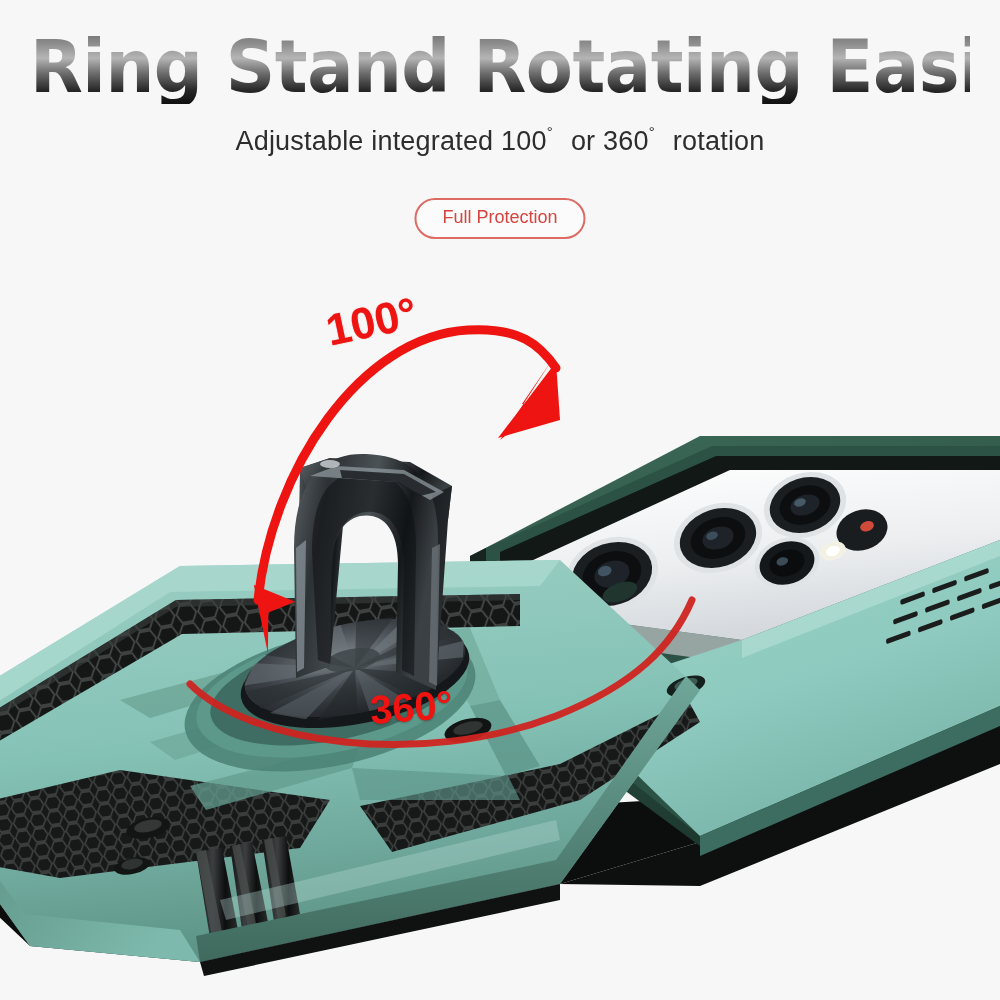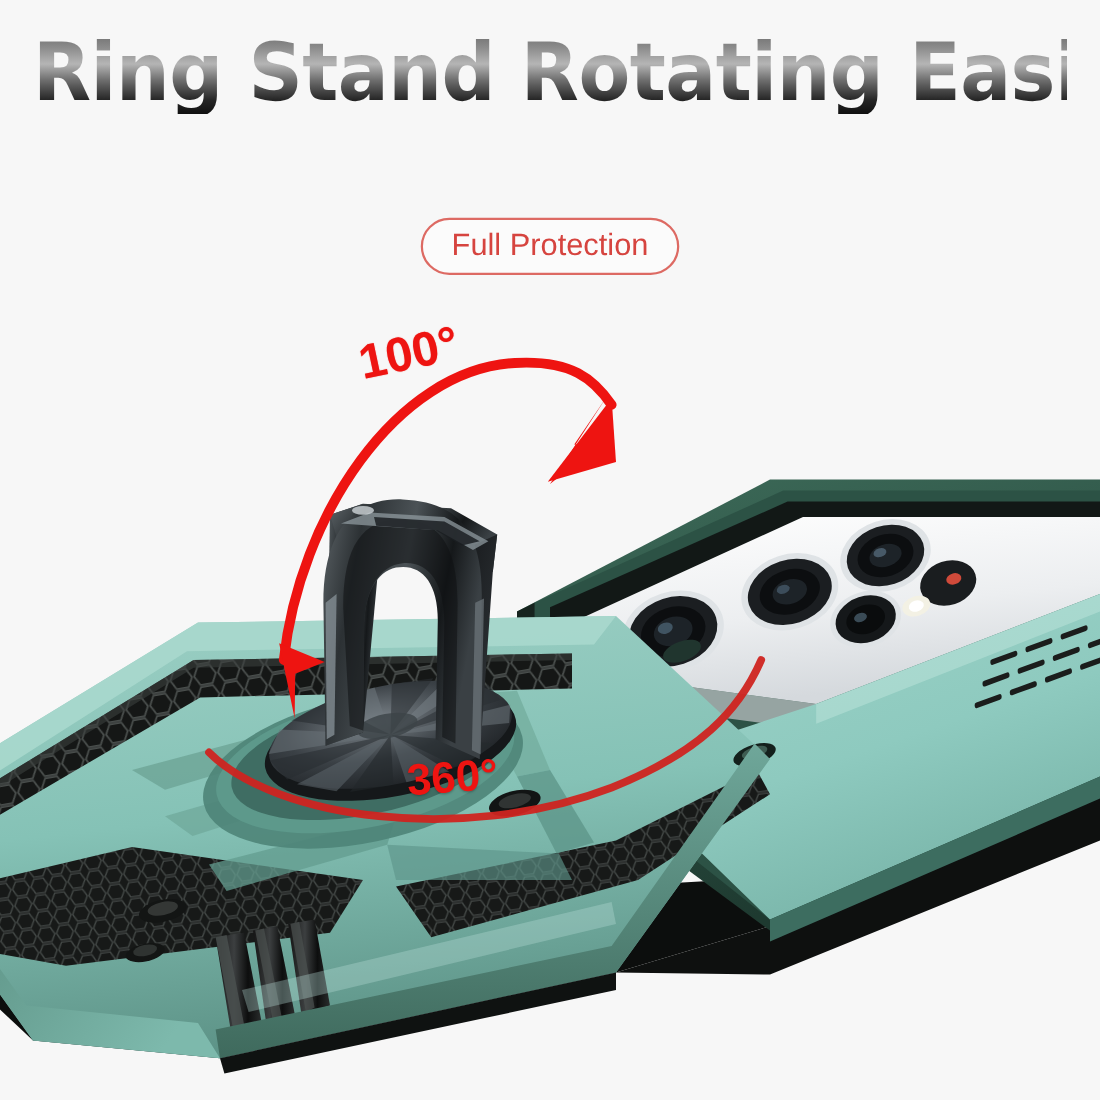--- a/index.html
+++ b/index.html
@@ -353,6 +353,9 @@
 
   <div class="title">Ring Stand Rotating Easily</div>
 
+  <div class="subtitle">
+    <span>Adjustable integrated 100</span><span class="deg">°</span><span class="gap"></span><span>or 360</span><span class="deg">°</span><span class="gap"></span><span>rotation</span>
+  </div>
 
   <div class="badge">Full Protection</div>
 

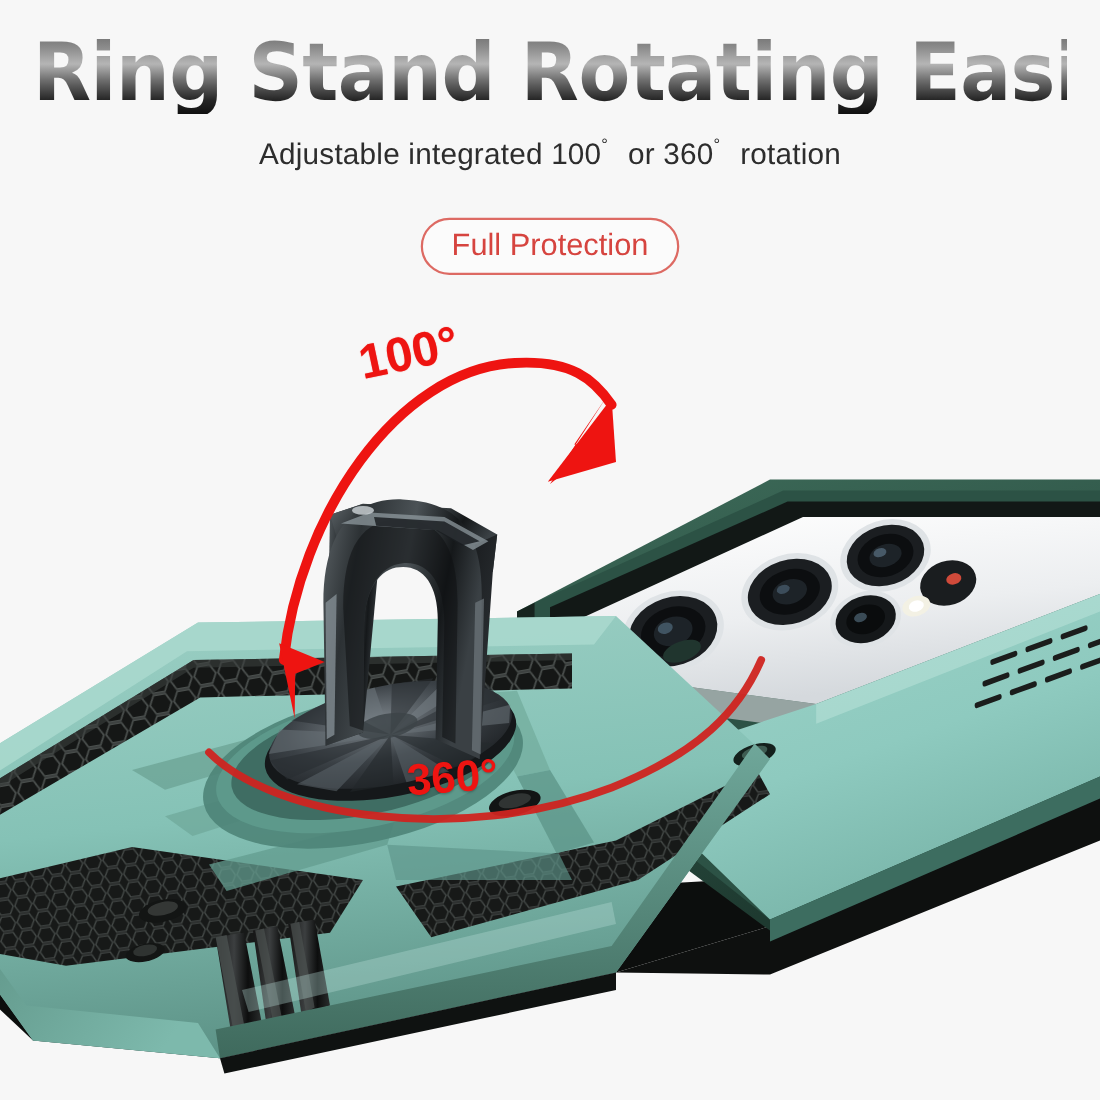--- a/index.html
+++ b/index.html
@@ -47,7 +47,7 @@
     border-radius:28px;
     padding:7px 26px 9px 26px;
     color:#d6443f;
-    font-size:28px;
+    font-size:18px;
     background:#fbfbfb;
     white-space:nowrap;
   }

